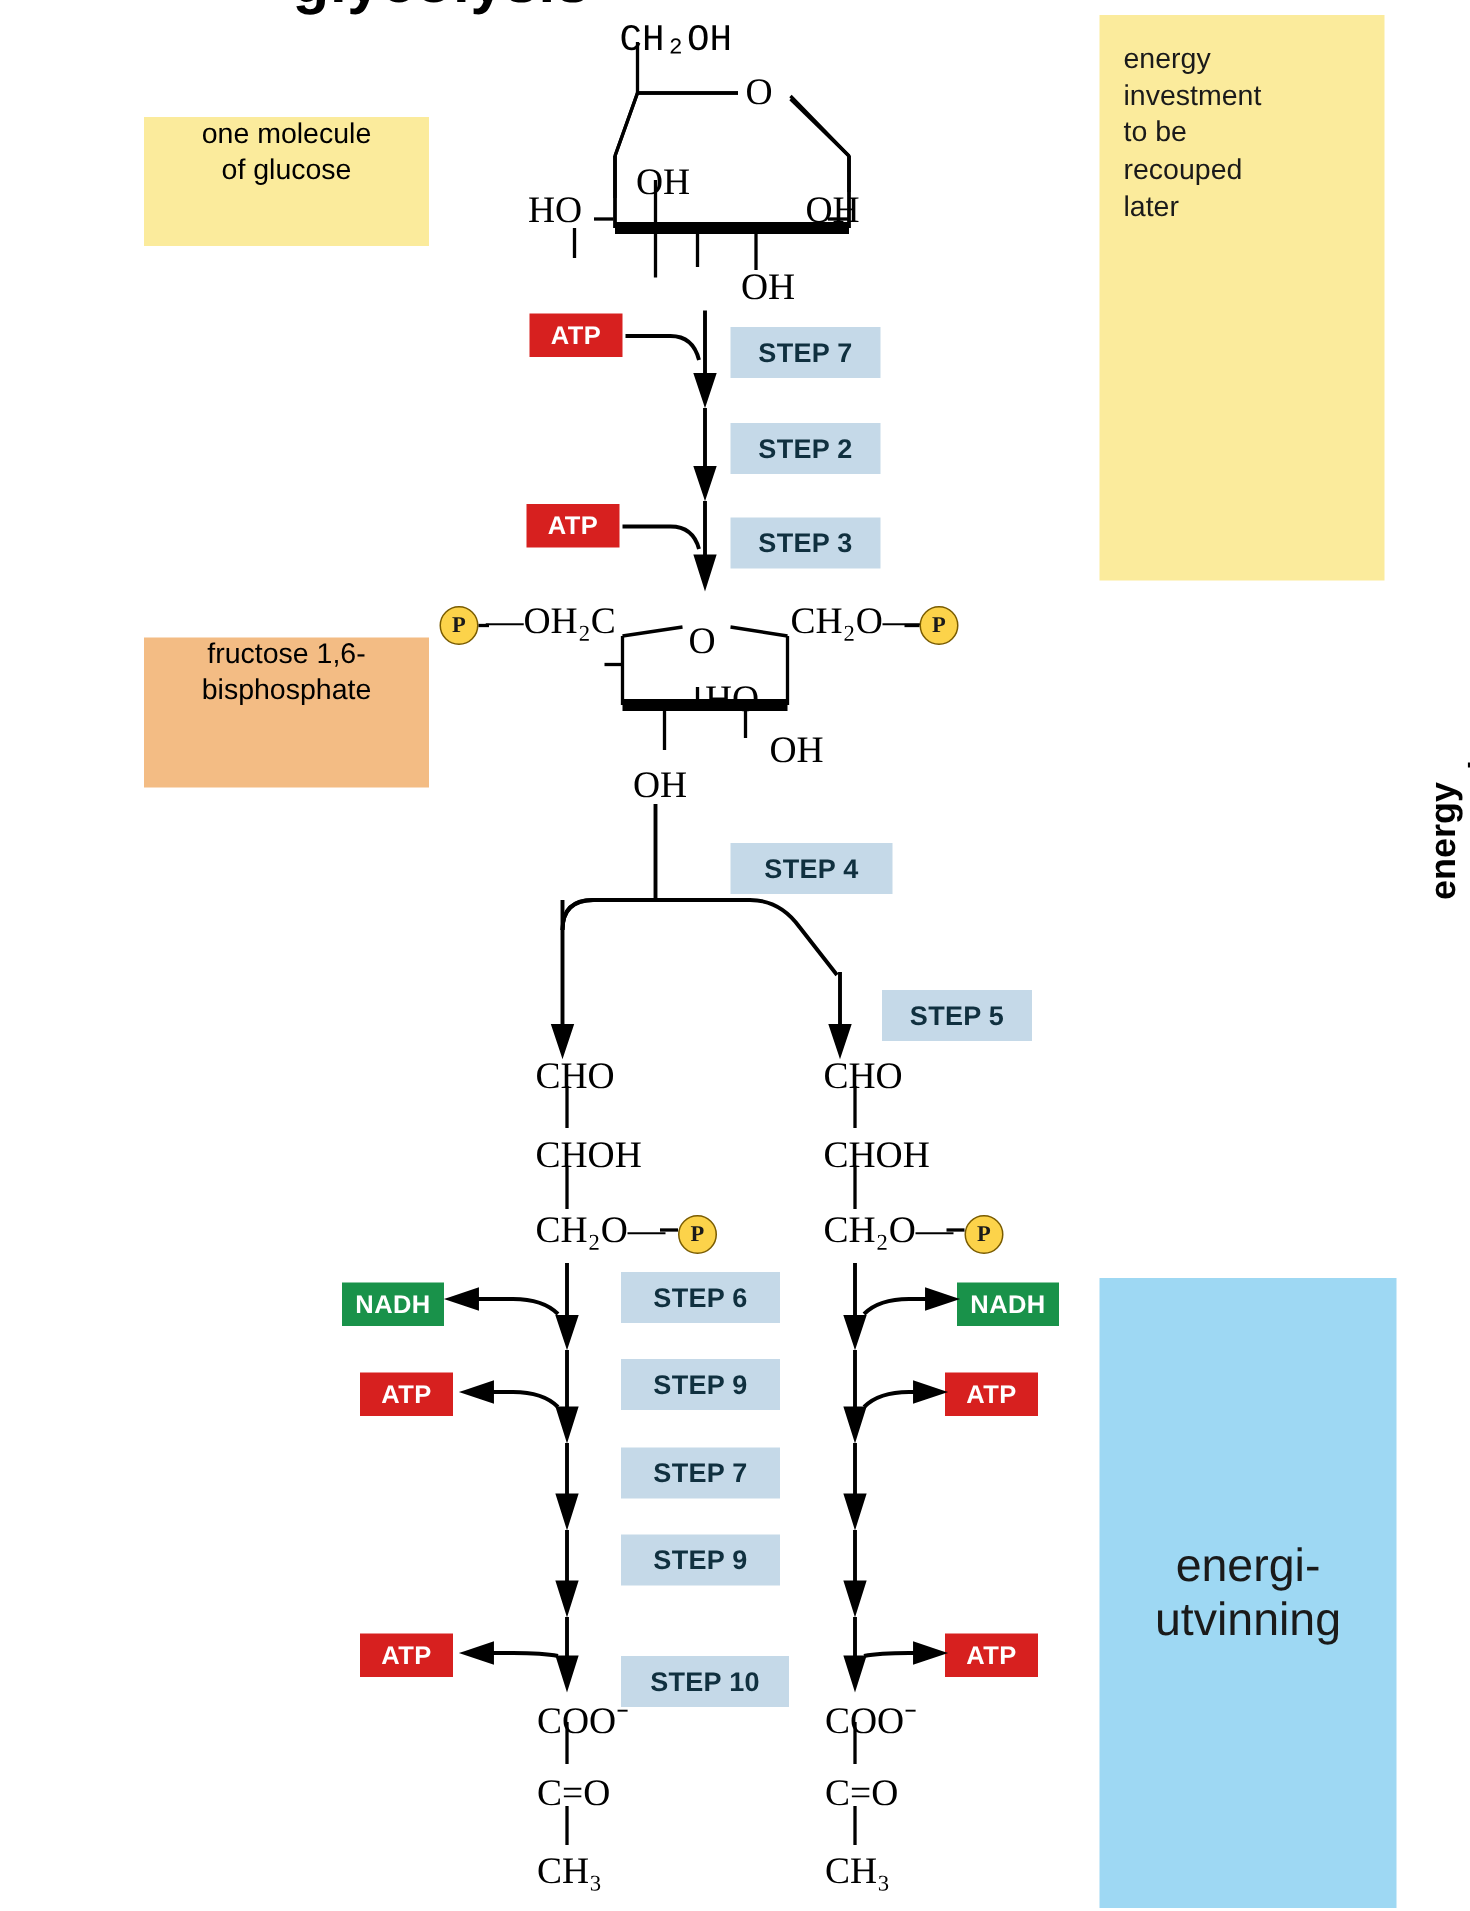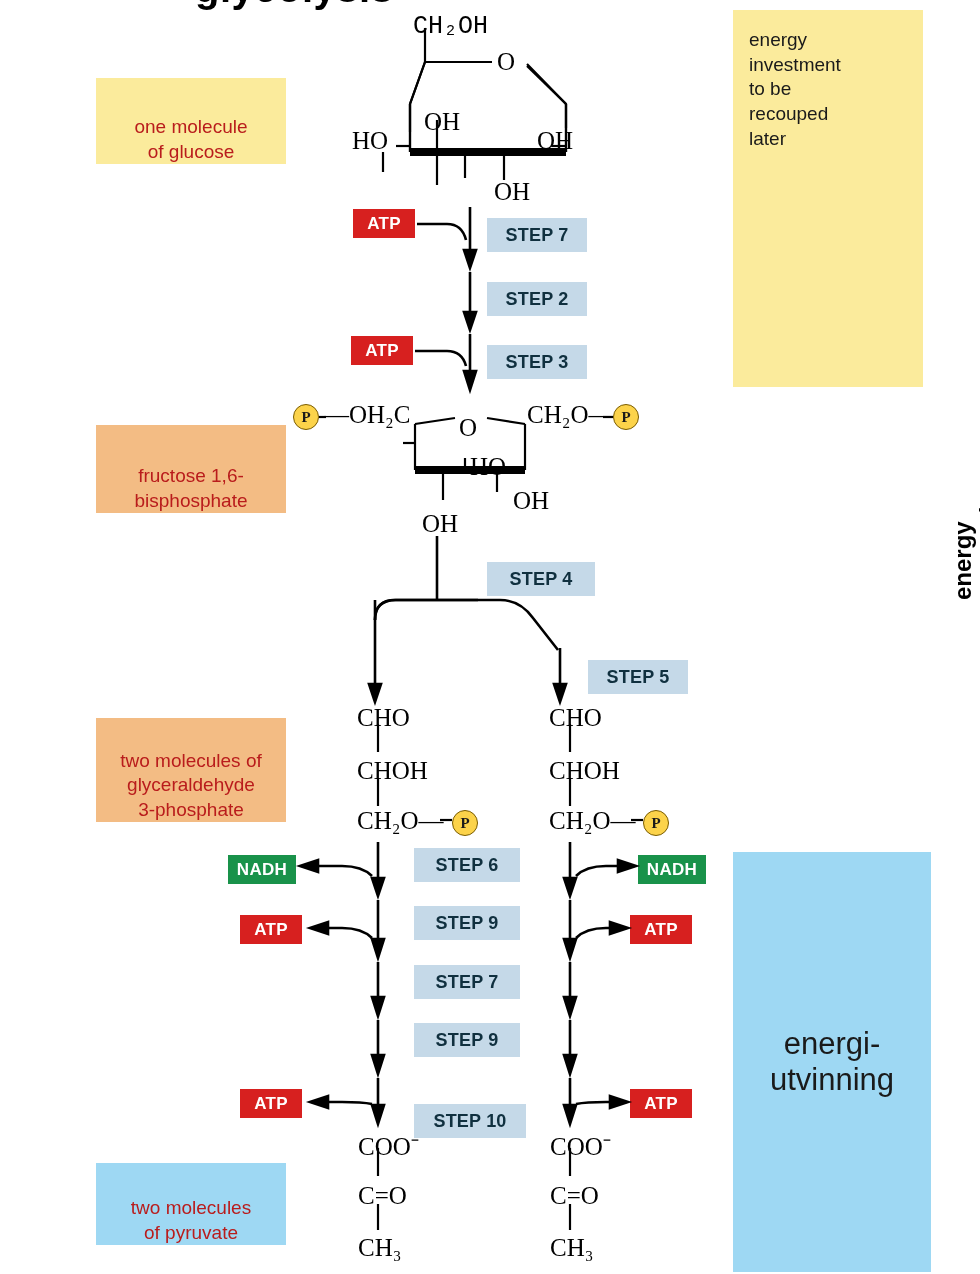--- a/index.html
+++ b/index.html
@@ -28,12 +28,12 @@
     position: absolute;
     box-sizing: border-box;
     display: flex;
-    align-items: flex-end;
+    align-items: flex-start;
     justify-content: center;
     text-align: center;
     font-size: 19px;
     line-height: 1.28;
-    color: #b91c1c;
+    color: #000000;
   }
   .label-yellow { background: #fbeb9c; }
   .label-orange { background: #f3bc84; }

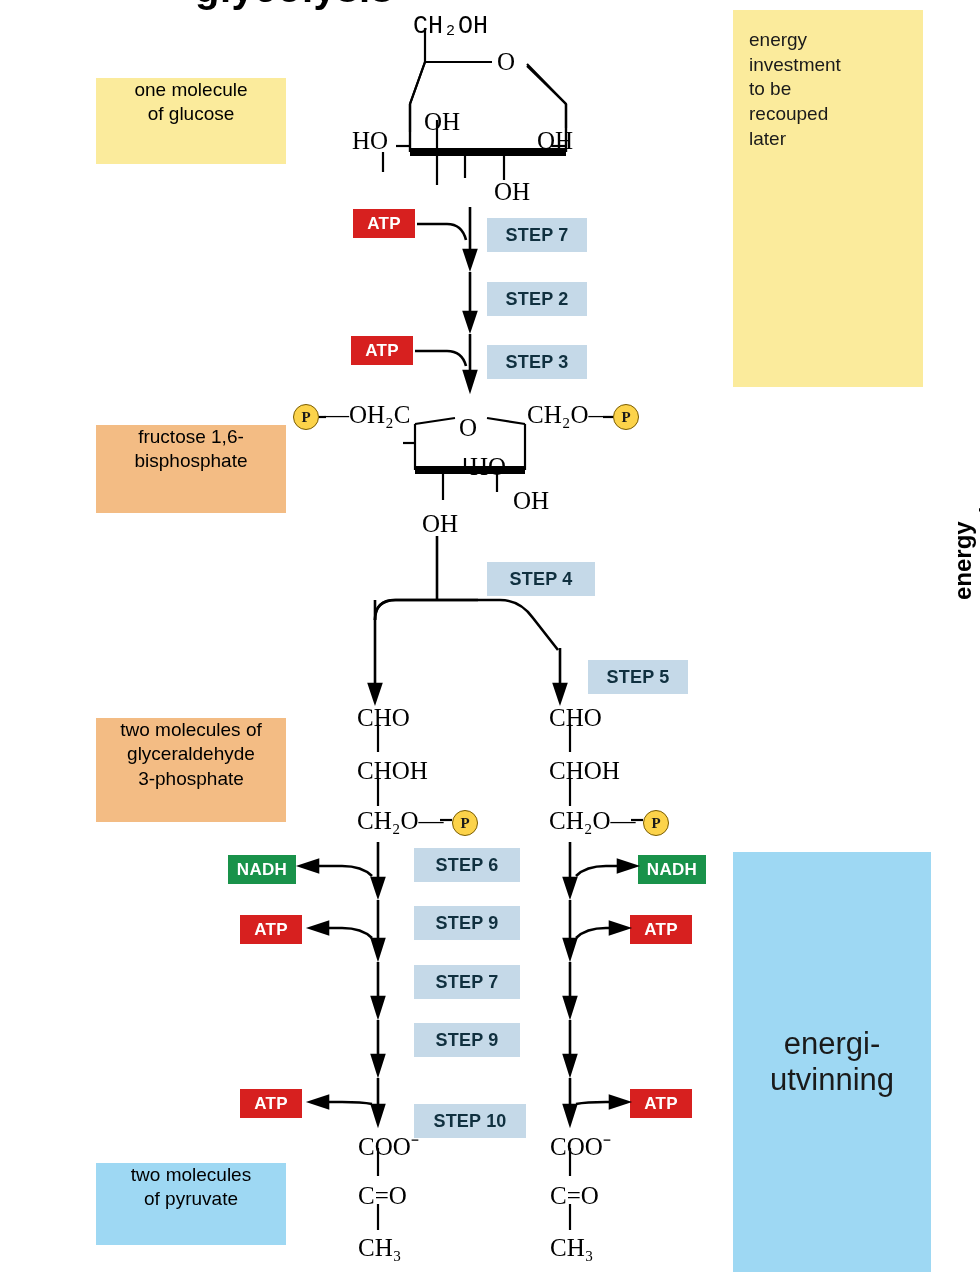--- a/index.html
+++ b/index.html
@@ -161,7 +161,7 @@
 of glucose</span>
   </div>
 
-  <div class="label-box label-orange" style="left:96px; top:425px; width:190px; height:88px;">
+  <div class="label-box label-orange" style="left:96px; top:425px; width:190px; height:100px;">
     <span style="white-space:pre-line;">fructose 1,6-
 bisphosphate</span>
   </div>

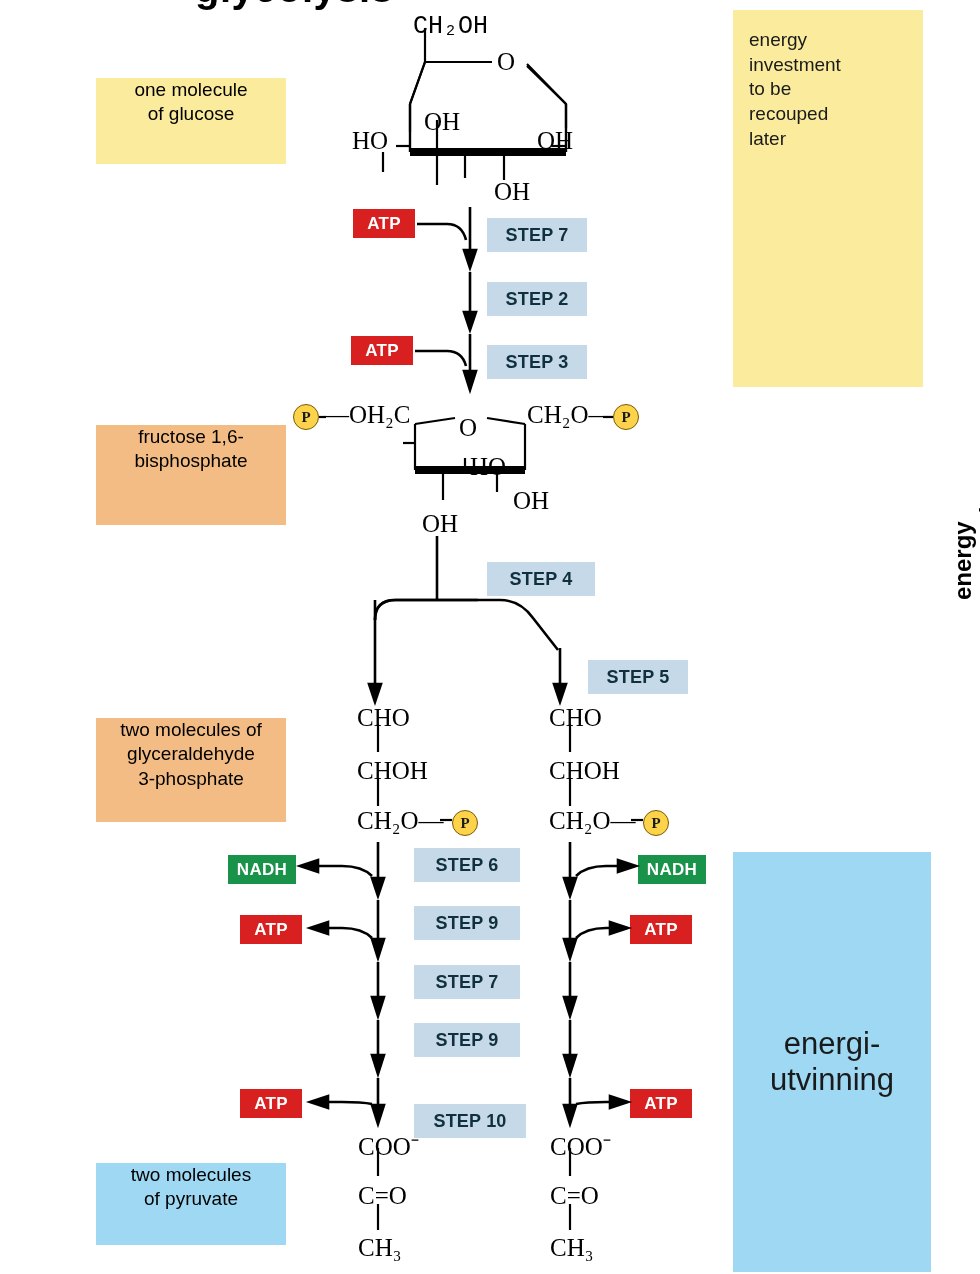--- a/index.html
+++ b/index.html
@@ -166,11 +166,6 @@
 bisphosphate</span>
   </div>
 
-  <div class="label-box label-orange" style="left:96px; top:718px; width:190px; height:104px;">
-    <span style="white-space:pre-line;">two molecules of
-glyceraldehyde
-3-phosphate</span>
-  </div>
 
   <div class="label-box label-blue" style="left:96px; top:1163px; width:190px; height:82px;">
     <span style="white-space:pre-line;">two molecules

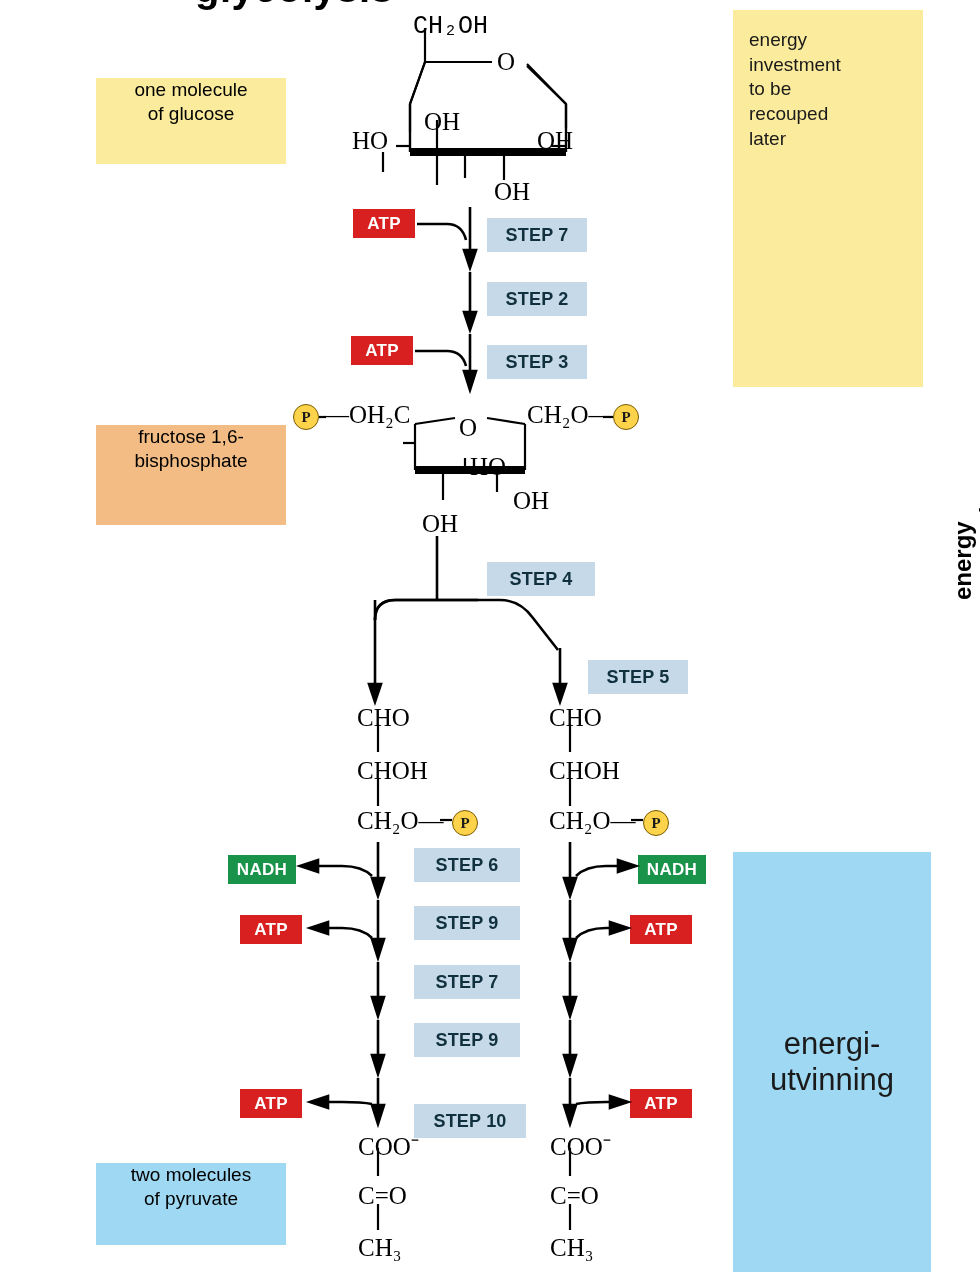--- a/index.html
+++ b/index.html
@@ -167,10 +167,6 @@
   </div>
 
 
-  <div class="label-box label-blue" style="left:96px; top:1163px; width:190px; height:82px;">
-    <span style="white-space:pre-line;">two molecules
-of pyruvate</span>
-  </div>
 
   <div class="chem" style="left:413px; top:12px;font-family:Liberation Mono, monospace;">CH₂OH</div>
   <div class="chem" style="left:497px; top:48px;">O</div>

